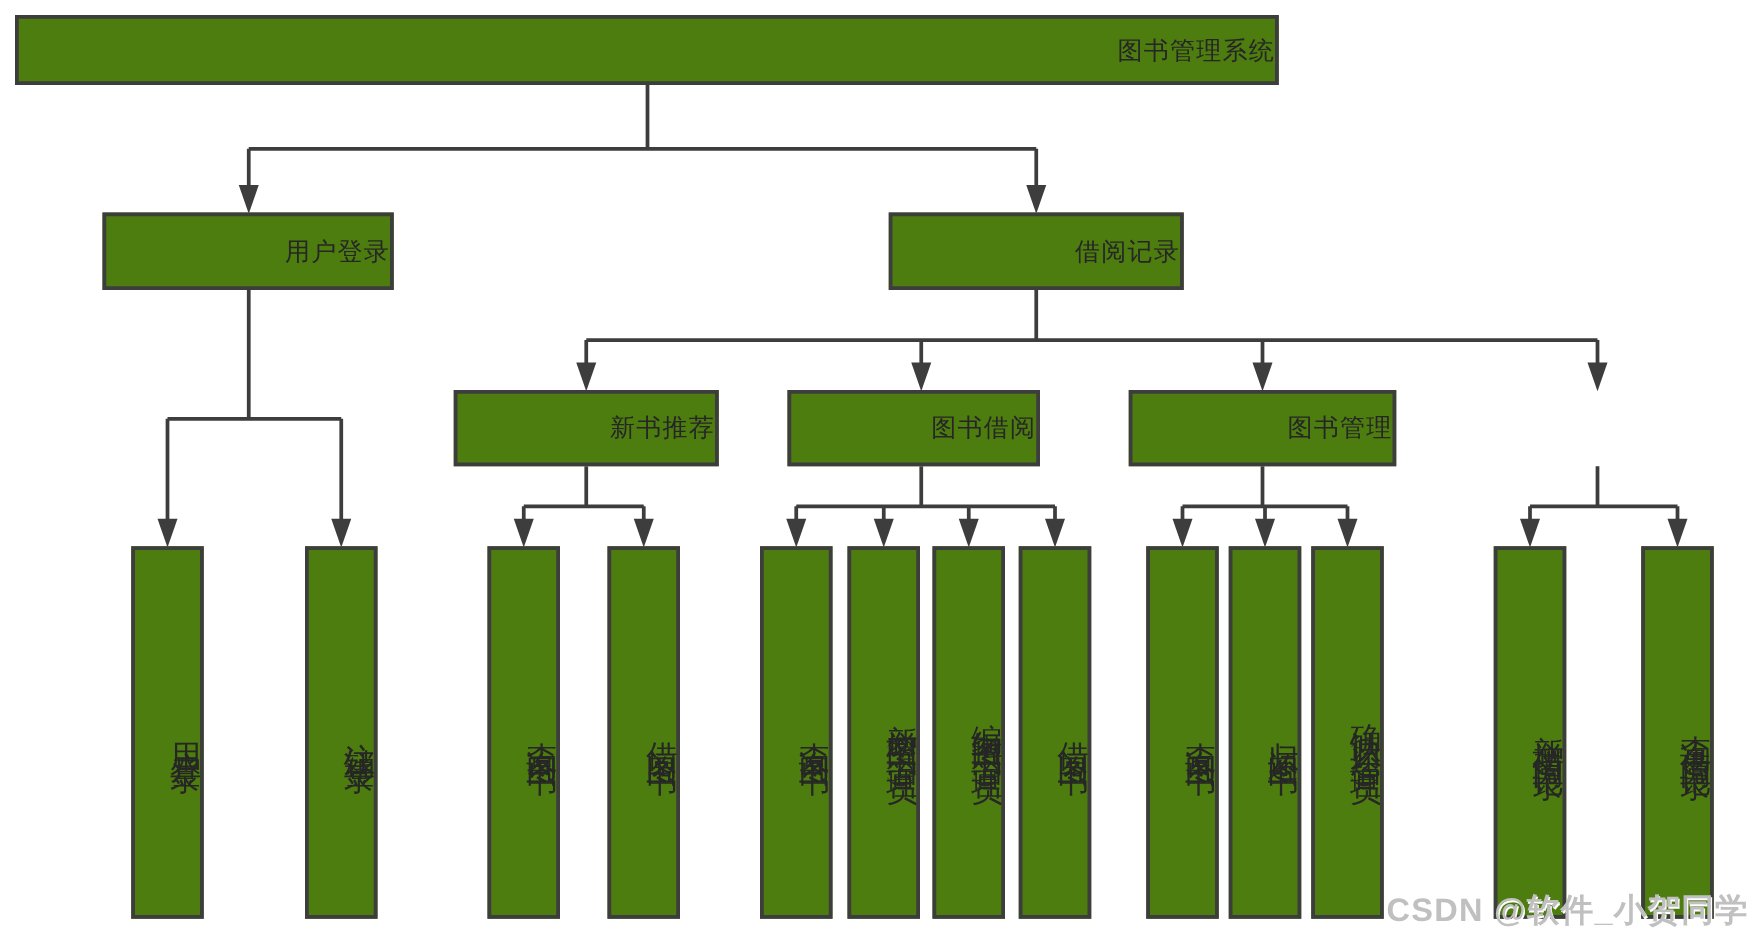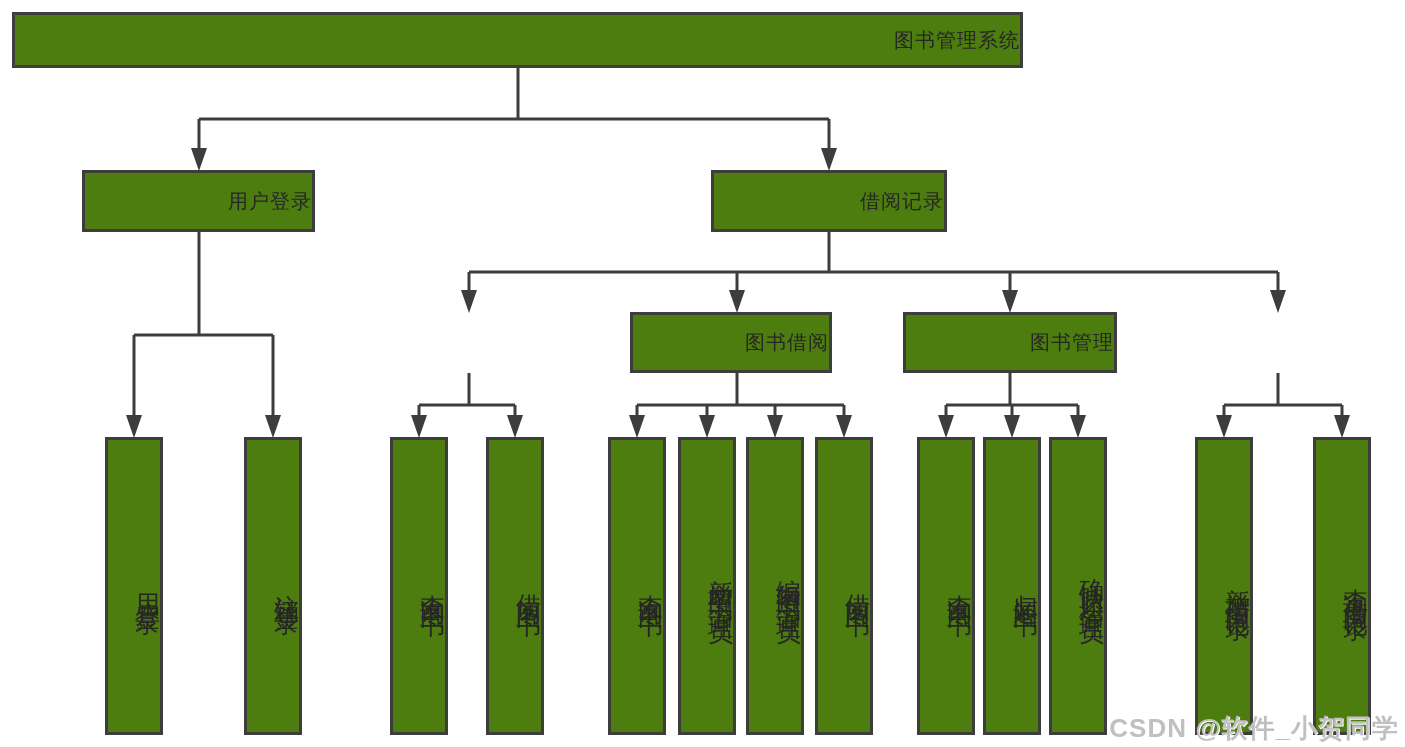--- a/index.html
+++ b/index.html
@@ -140,6 +140,9 @@
     <span class="hlabel">借阅记录</span>
   </div>
 
+  <div class="box l3-box" style="left:363px;width:212px">
+    <span class="hlabel">新书推荐</span>
+  </div>
   <div class="box l3-box" style="left:630px;width:202px">
     <span class="hlabel">图书借阅</span>
   </div>

